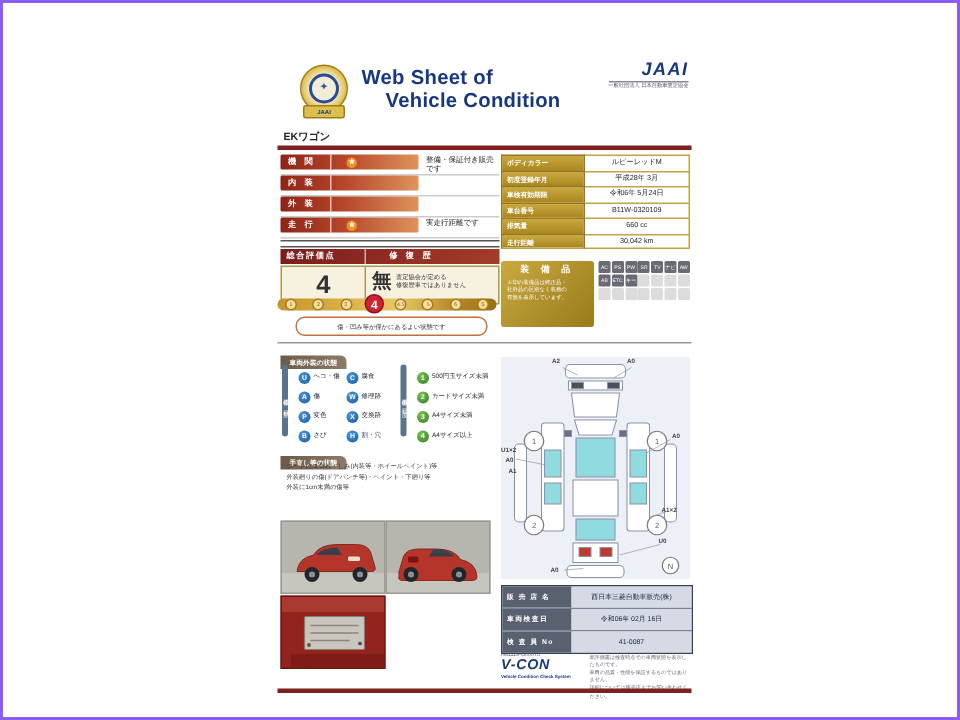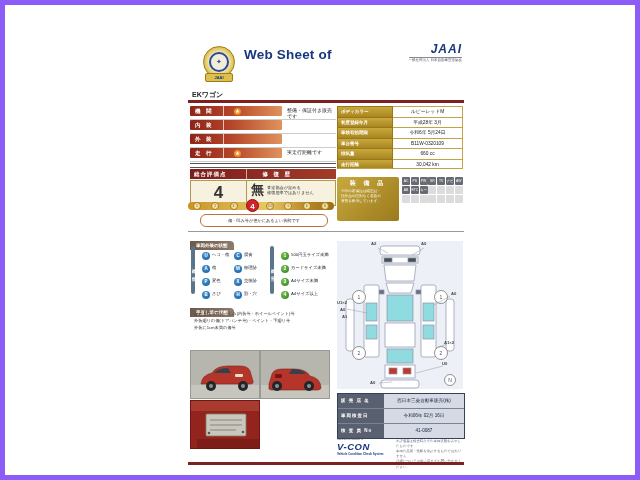--- a/index.html
+++ b/index.html
@@ -3,7 +3,7 @@
 <meta charset="utf-8">
 <style>
 html,body{margin:0;padding:0;background:#fff}
-.page{position:relative;width:640px;height:480px;background:#fff;border:5px solid #8b5cf6;box-sizing:border-box;font-family:"Liberation Sans",sans-serif;overflow:hidden;line-height:1.1}
+.page{position:relative;width:640px;height:480px;background:#fff;border:2px solid #8b5cf6;box-sizing:border-box;font-family:"Liberation Sans",sans-serif;overflow:hidden;line-height:1.1}
 .doc{position:absolute;left:183px;top:33px;width:276px;height:432px}
 .abs{position:absolute}
 

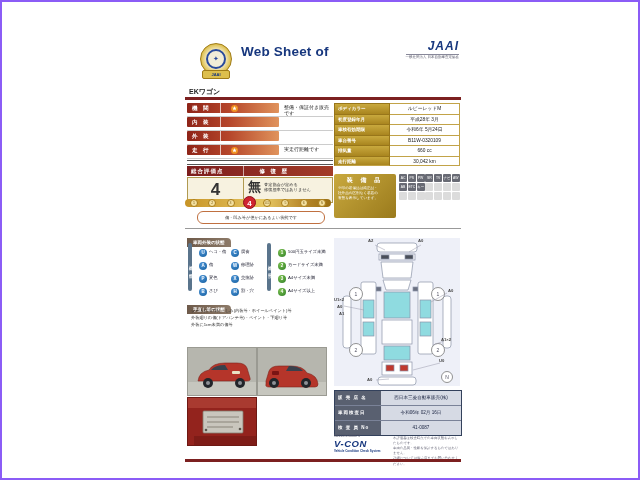--- a/index.html
+++ b/index.html
@@ -86,6 +86,7 @@
   </div>
   <div class="abs title">
     <div>Web Sheet of</div>
+    <div class="t2">Vehicle Condition</div>
   </div>
   <div class="abs jaai">
     <div class="logo">JAAI</div>

